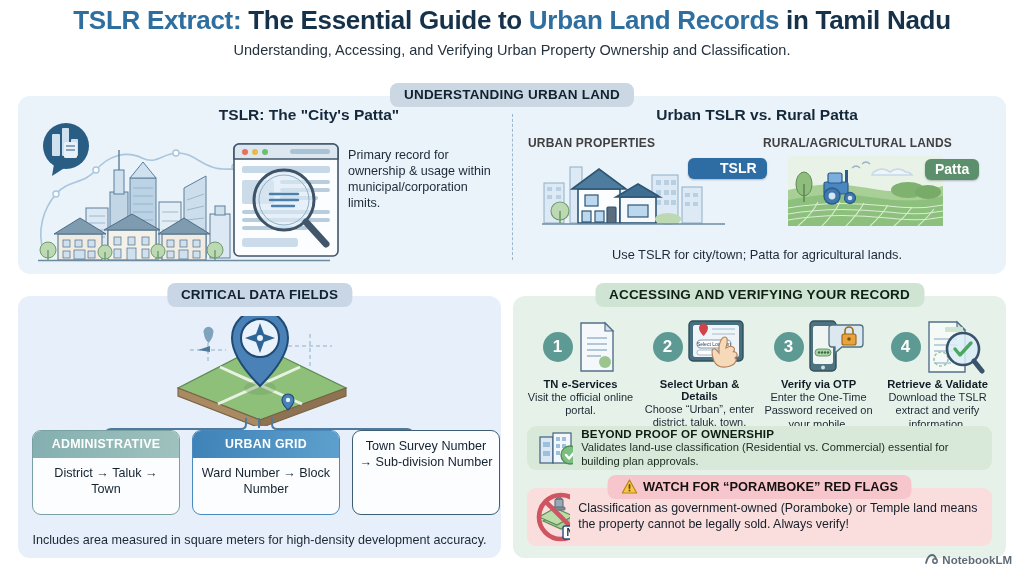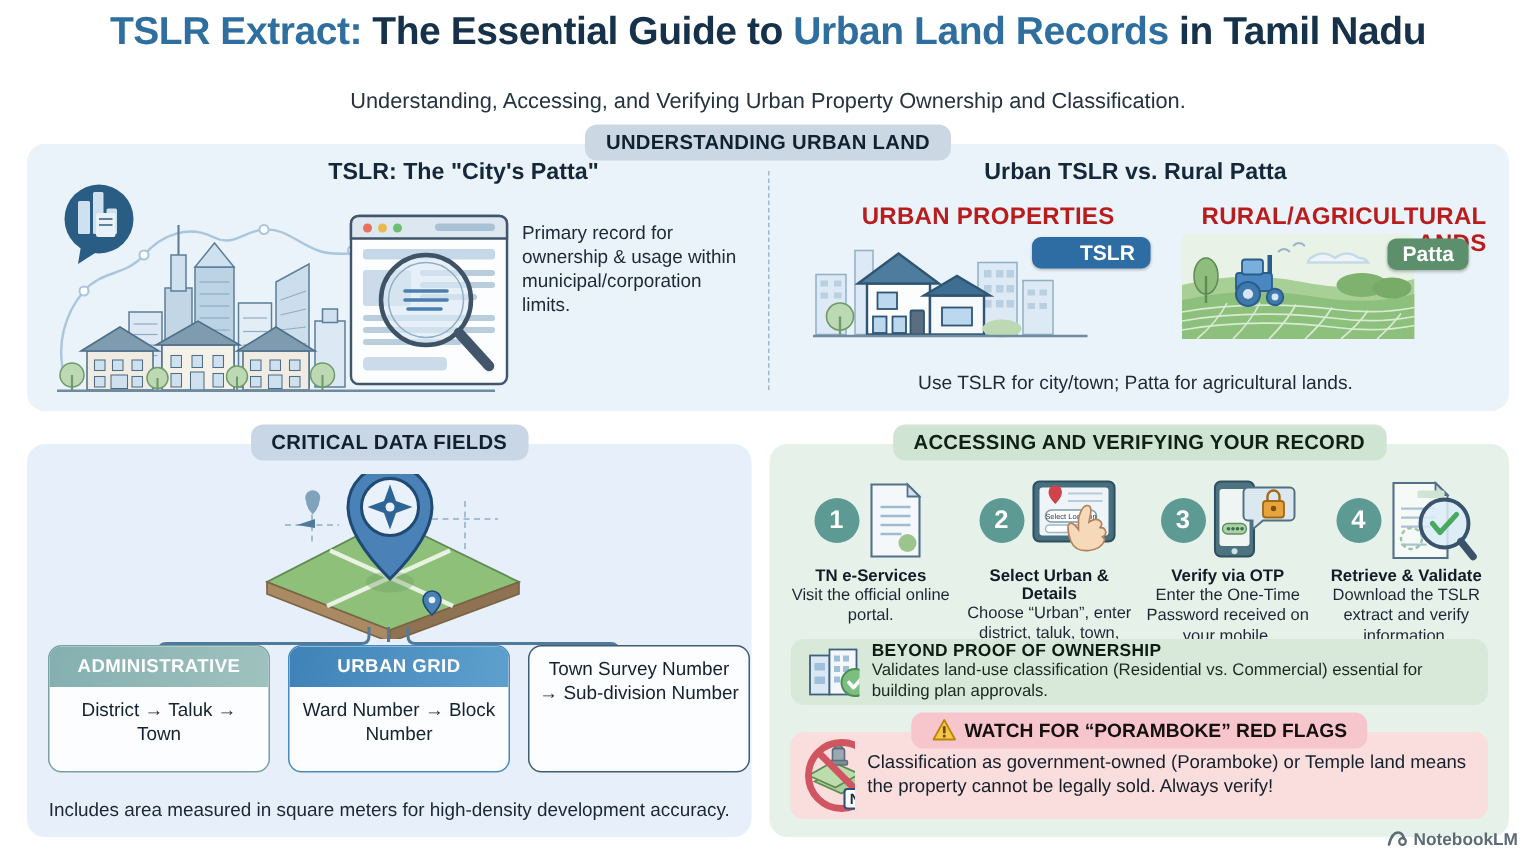--- a/index.html
+++ b/index.html
@@ -26,7 +26,7 @@
     text-align: center;
     font-size: 14.5px;
     color: #253240;
-    margin-top: 24px;
+    margin-top: 6px;
   }
 
   

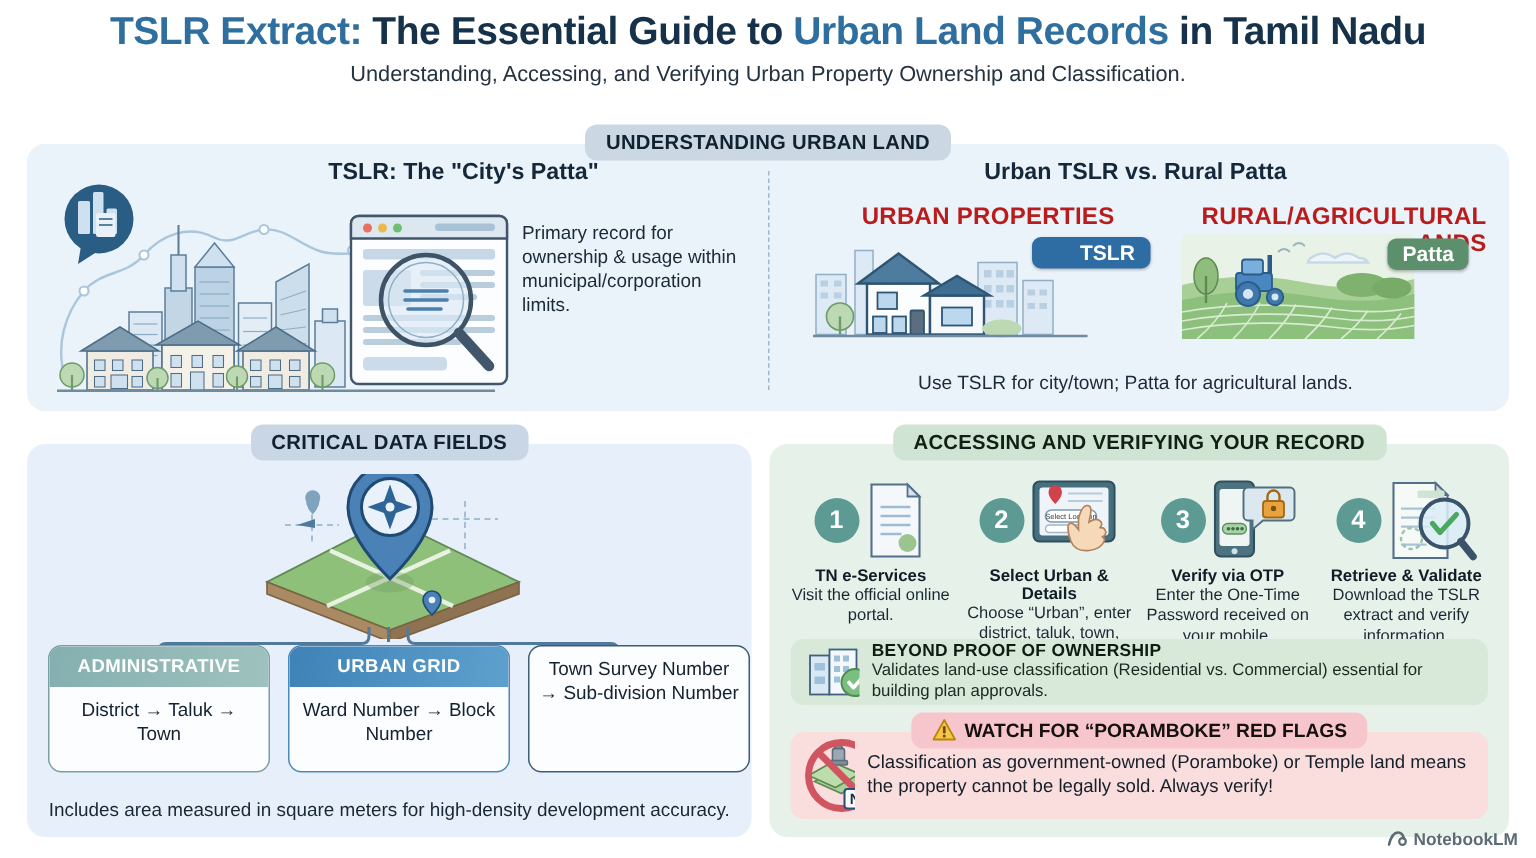--- a/index.html
+++ b/index.html
@@ -75,8 +75,8 @@
     text-align: center; font-size: 15.5px; font-weight: bold; color: #14283a;
   }
   .colhead {
-    text-align: right; font-size: 16px; font-weight: bold;
-    letter-spacing: 0.2px; color: #b91c1c; margin-top: 6px;
+    text-align: left; font-size: 12px; font-weight: bold;
+    letter-spacing: 0.2px; color: #404040; margin-top: 6px;
   }
   .primary-text {
     position: absolute; left: 318px; top: 42px; width: 150px;

